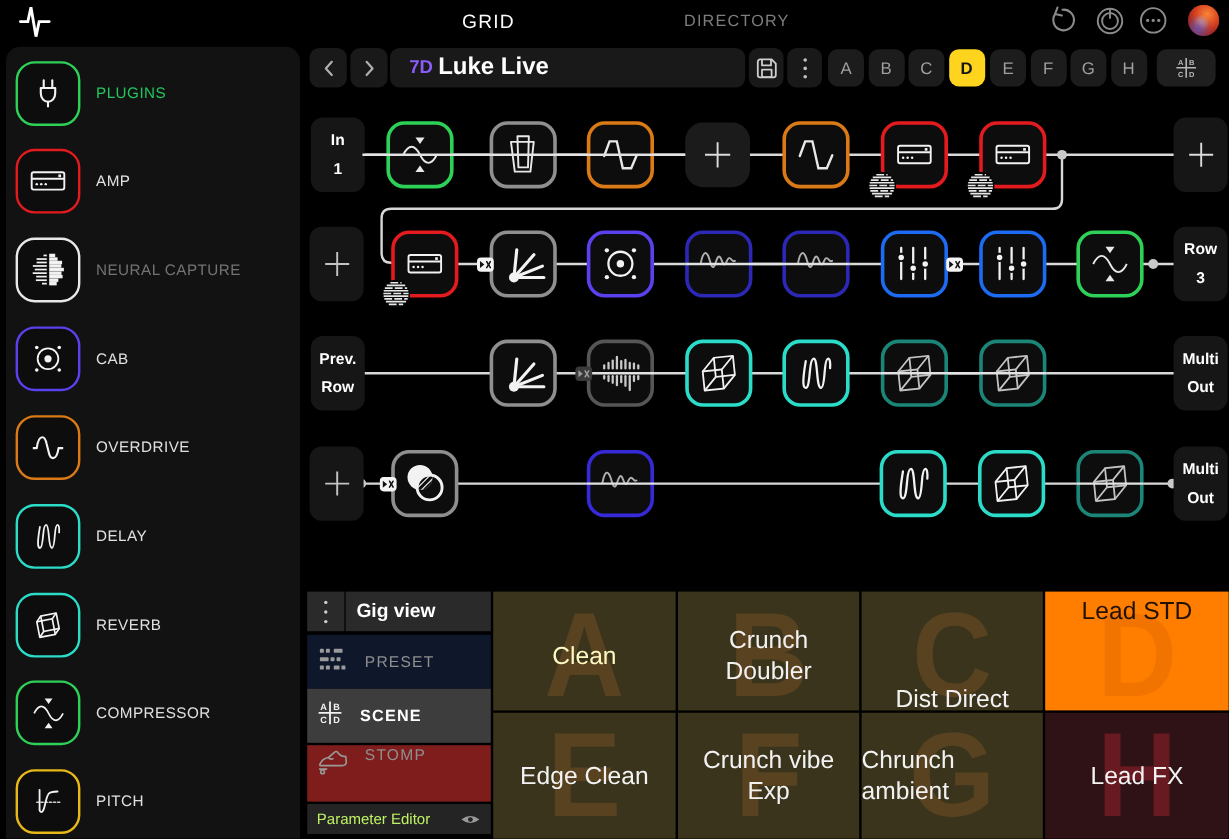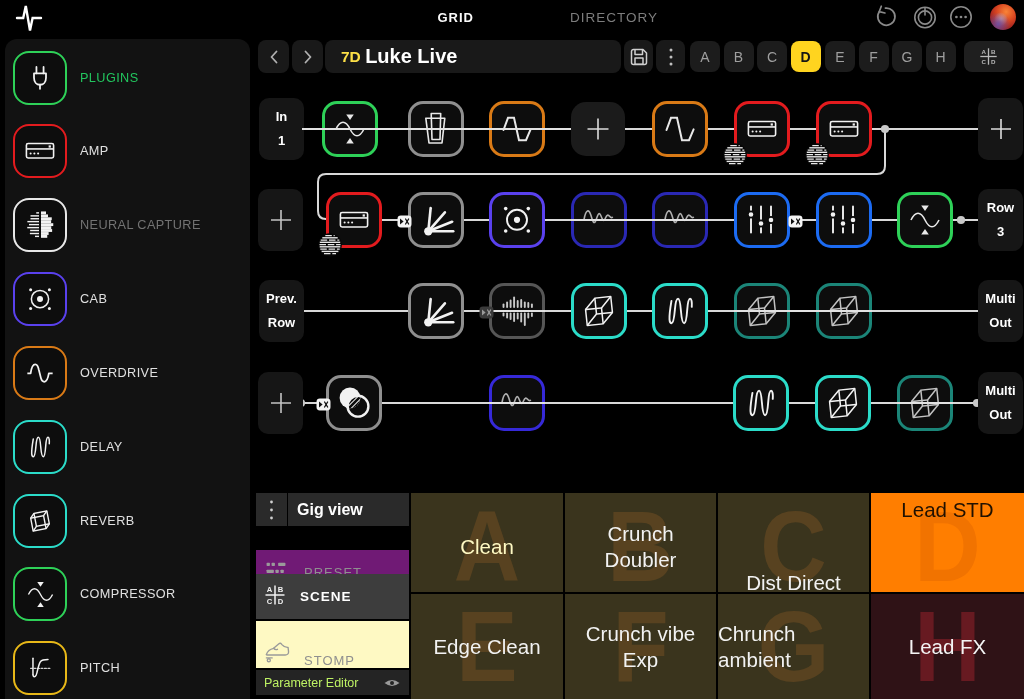--- a/index.html
+++ b/index.html
@@ -9,7 +9,7 @@
 <div class="ab" style="left:12px;top:1px"><svg width="34" height="34" viewBox="0 0 32 34">
       <path d="M4,17 h6.2 l2.6,-12 l4.2,24.5 l2.6,-12.5 h8.4" stroke="#fff" stroke-width="2.4" fill="none" stroke-linejoin="miter" stroke-linecap="round"></path>
     </svg></div>
-<div class="ab" style="left:340px;top:10px;width:134px;text-align:right;color:#fafafa;font-size:13px;font-weight:700;letter-spacing:1px">GRID</div>
+<div class="ab" style="left:340px;top:10px;width:134px;text-align:center;color:#fafafa;font-size:16px;font-weight:400;letter-spacing:1px">GRID</div>
 <div class="ab" style="left:547px;top:10px;width:134px;text-align:center;color:#7d7d7d;font-size:13.5px;letter-spacing:1px">DIRECTORY</div>
 <div class="ab" style="left:873px;top:4px"><svg width="26" height="26" viewBox="0 0 26 26">
       <g stroke="#8a8a8a" fill="none" stroke-width="1.7" stroke-linecap="round" stroke-linejoin="round">

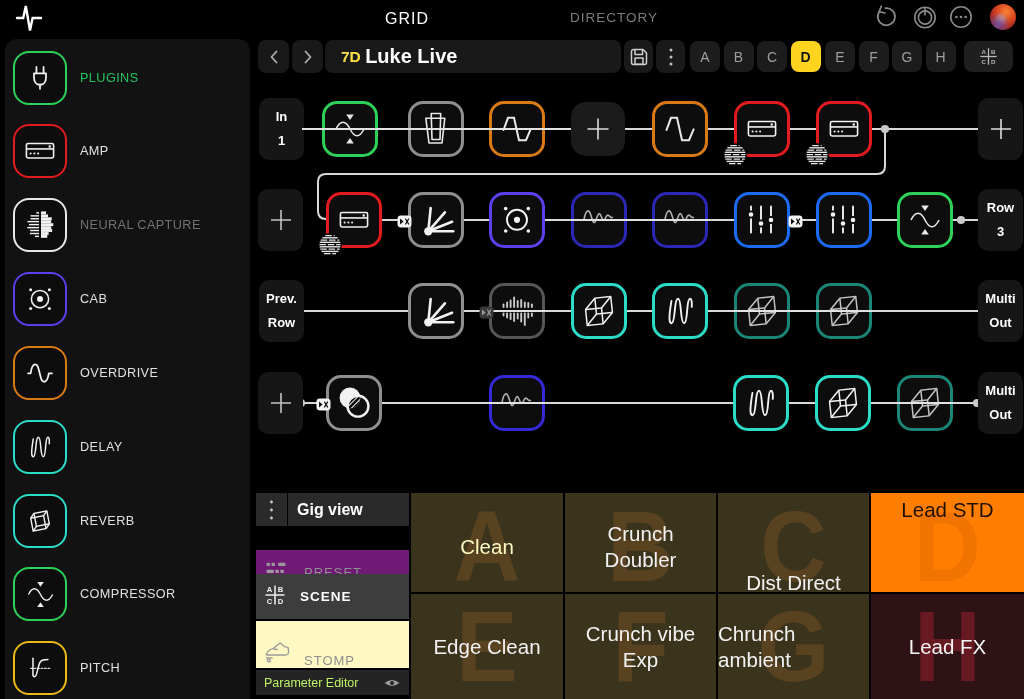--- a/index.html
+++ b/index.html
@@ -152,7 +152,7 @@
     </svg>
   </div>
 <div class="ab" style="left:325px;top:40px;width:296px;height:33px;border-radius:8px;background:#191919;display:flex;align-items:center;padding-left:16px">
-    <span style="color:#fde047;font-size:15.5px;font-weight:bold">7D&nbsp;</span>
+    <span style="color:#8b5cf6;font-size:15.5px;font-weight:bold">7D&nbsp;</span>
     <span style="color:#fff;font-size:20px;font-weight:bold">Luke Live</span>
   </div>
 <div class="ab" style="left:624px;top:40px;width:29px;height:33px;border-radius:8px;background:#191919;display:flex;align-items:center;justify-content:center;">

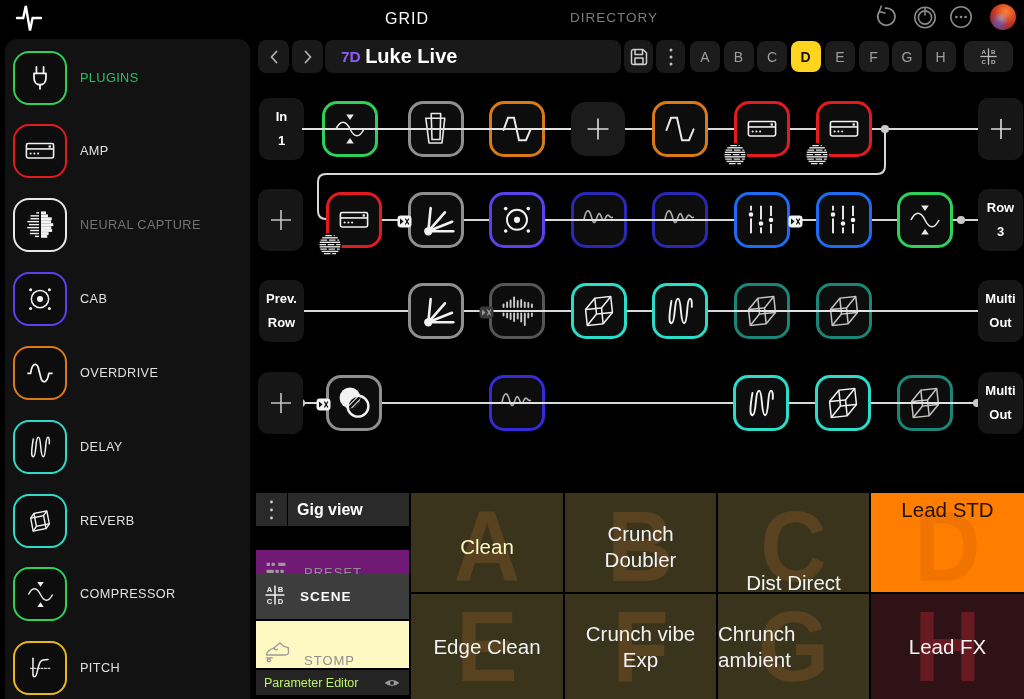--- a/index.html
+++ b/index.html
@@ -626,7 +626,7 @@
     </svg>
   </div>
 <div class="ab" style="left:288px;top:493px;width:121px;height:33px;background:#2a2a2a;display:flex;align-items:center;padding-left:9px;color:#fff;font-size:16px;font-weight:bold">Gig view</div>
-<div class="ab" style="left:256px;top:550px;width:153px;height:45px;background:#701a75;display:flex;align-items:center">
+<div class="ab" style="left:256px;top:529px;width:153px;height:45px;background:#0f172a;display:flex;align-items:center">
     <span style="margin-left:9px"><svg width="24" height="24" viewBox="0 0 23 21">
         <g fill="#9a9a9a">
           <rect x="1.5" y="2.5" width="3.2" height="3.2" rx="0.7"></rect>

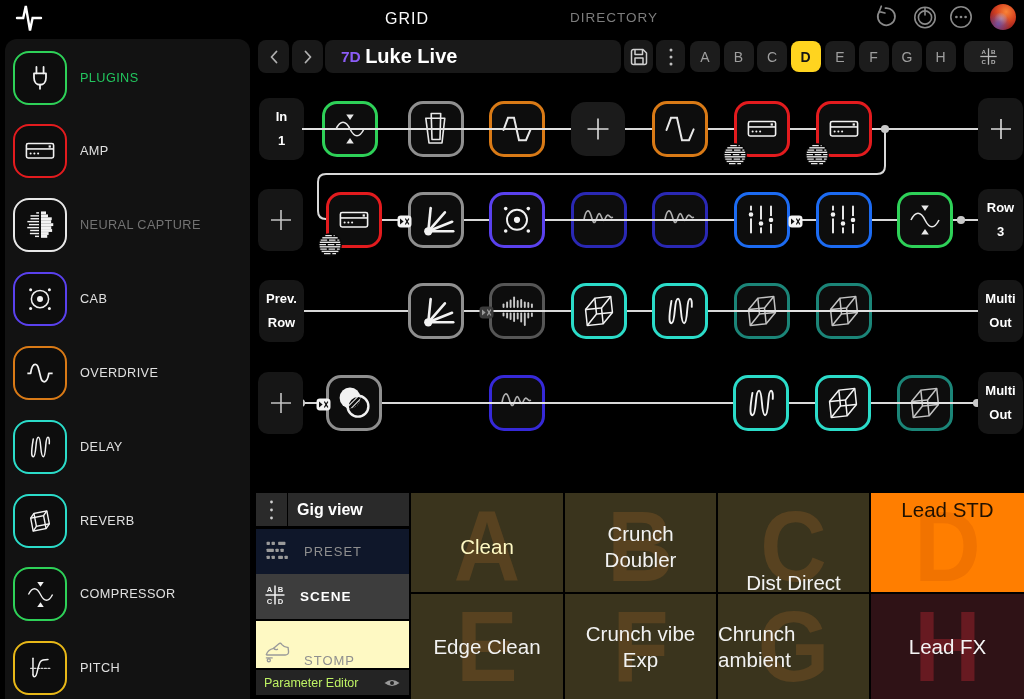--- a/index.html
+++ b/index.html
@@ -658,7 +658,7 @@
       </svg></span>
     <span style="margin-left:14px;color:#fff;font-size:13.5px;font-weight:bold;letter-spacing:1px">SCENE</span>
   </div>
-<div class="ab" style="left:256px;top:621px;width:153px;height:47px;background:#fef9c3;display:flex;align-items:flex-end">
+<div class="ab" style="left:256px;top:621px;width:153px;height:47px;background:#7f1d1d;display:flex;align-items:flex-start">
     <span style="margin-left:8px"><svg width="26" height="26" viewBox="0 0 27 24">
         <g stroke="#9a9a9a" fill="none" stroke-width="1.4" stroke-linecap="round" stroke-linejoin="round">
     <path d="M2.5,15.5 C3.5,12.5 6.5,10 10,9.2 L15.5,4.4 C16.3,3.7 17.4,3.8 18,4.6 L18.6,5.4 C20.4,7.6 22.8,8.4 25,8.2 L25.5,12.6 C25.7,14.8 24.2,16.2 22,16.2 L4,16.2 C2.9,16.2 2.3,15.9 2.5,15.5 z"></path>

